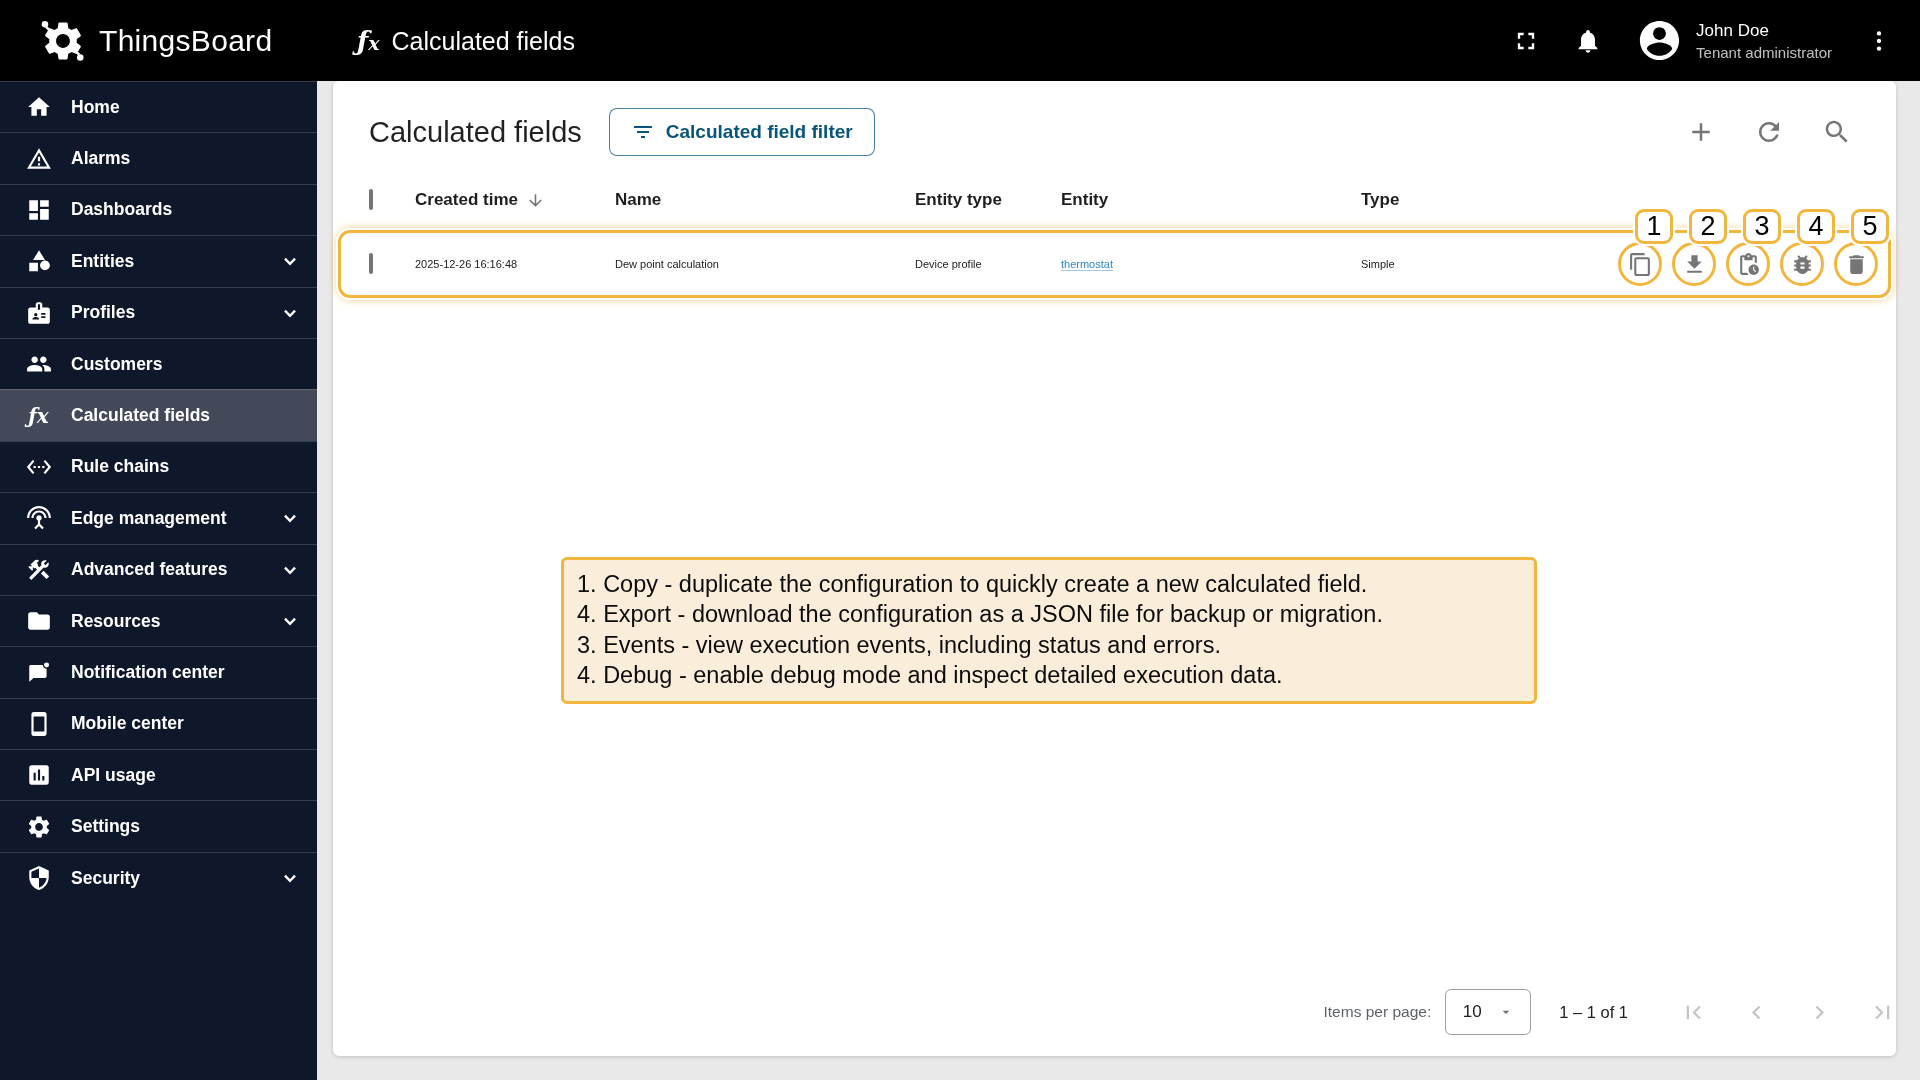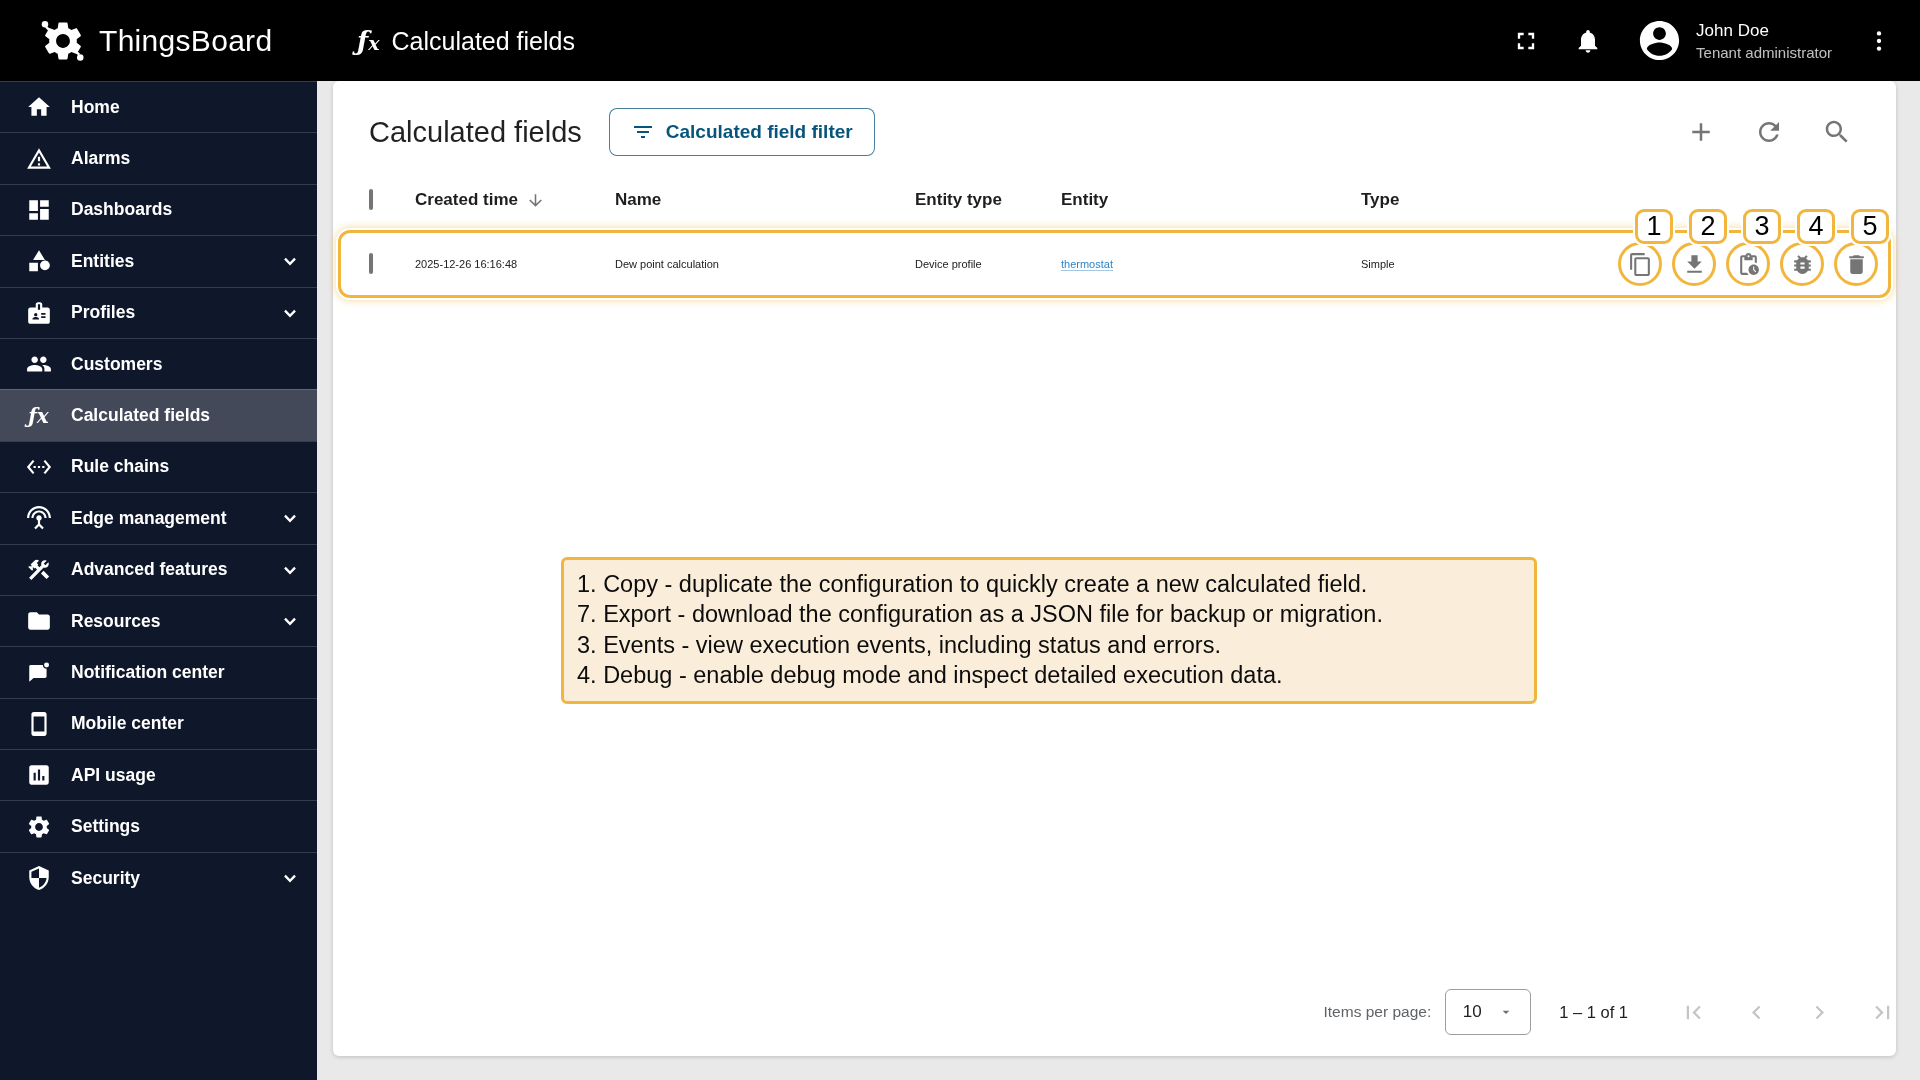--- a/index.html
+++ b/index.html
@@ -413,7 +413,7 @@
 
   <div class="note-box">
     <div class="note-line">1. Copy - duplicate the configuration to quickly create a new calculated field.</div>
-    <div class="note-line">7. Export -  download the configuration as a JSON file for backup or migration.</div>
+    <div class="note-line">4. Export -  download the configuration as a JSON file for backup or migration.</div>
     <div class="note-line">3. Events - view execution events, including status and errors.</div>
     <div class="note-line">4. Debug - enable debug mode and inspect detailed execution data.</div>
   </div>

